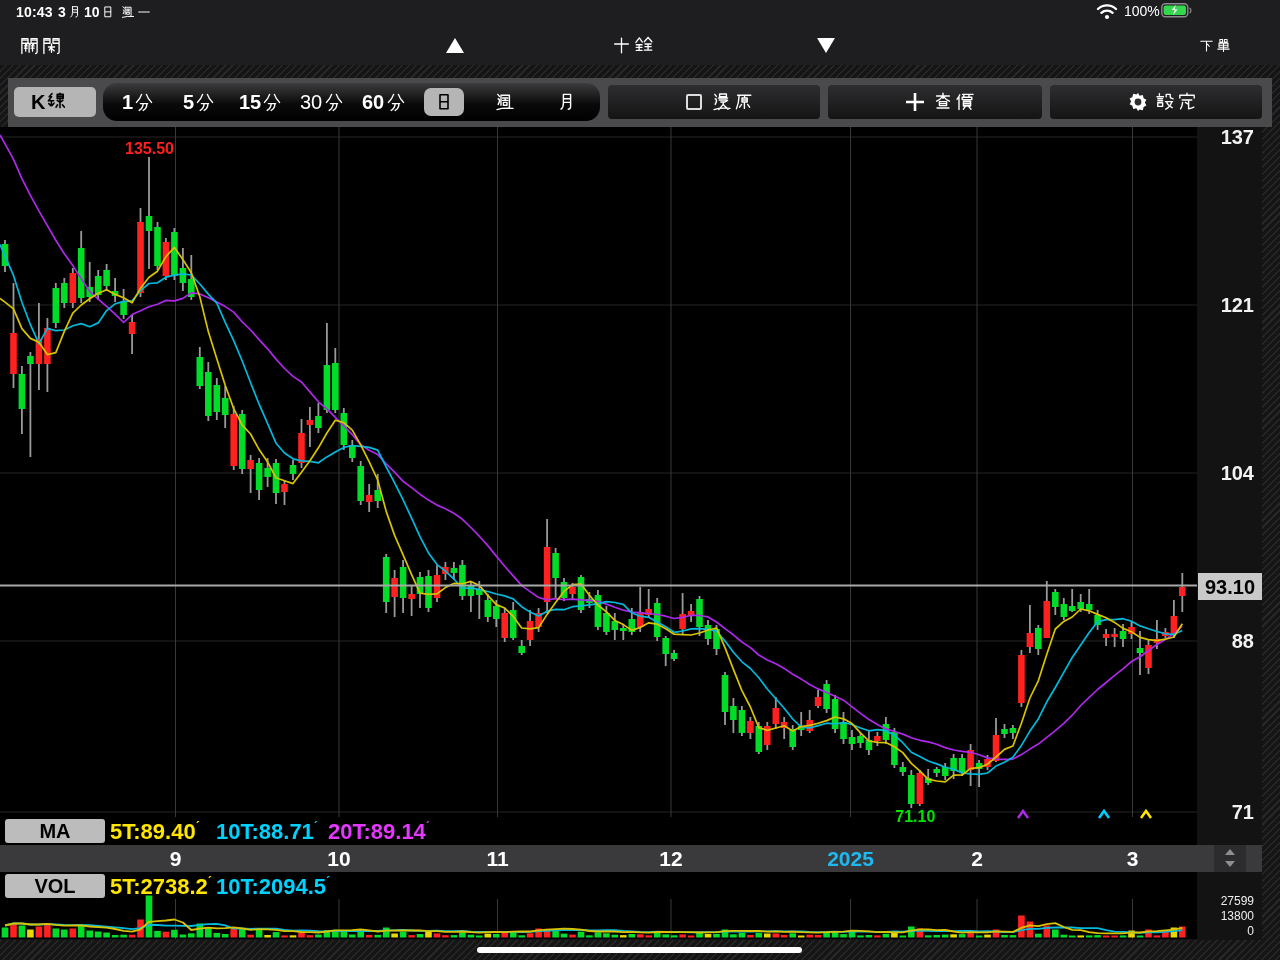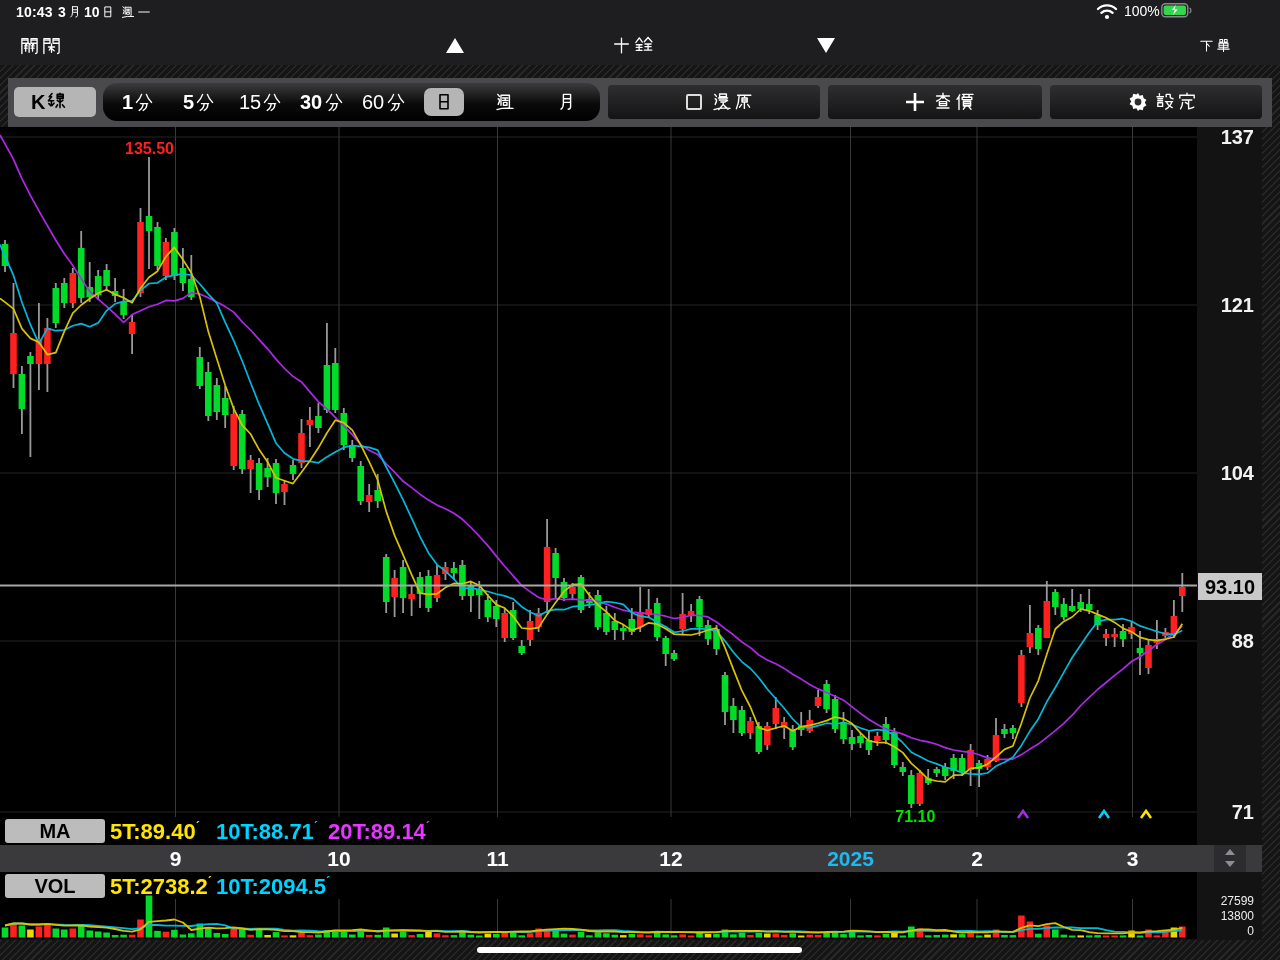--- a/index.html
+++ b/index.html
@@ -68,7 +68,7 @@
     <svg style="position:absolute;left:195px;top:92px" width="20" height="20" viewBox="0 0 100 100">
       <path d="M38,12 q-8,24 -26,40 M62,12 q8,24 26,40 M32,58 h36 M64,58 q2,22 -18,34 M46,58 q-2,24 -20,34" fill="none" stroke="#fff" stroke-width="7" stroke-linecap="round" stroke-linejoin="round"></path>
     </svg>
-    <div class="abs" style="left:239px;top:91px;color:#fff;font-size:20px;font-weight:normal">15</div>
+    <div class="abs" style="left:239px;top:91px;color:#fff;font-size:20px;font-weight:bold">15</div>
     <svg style="position:absolute;left:262px;top:92px" width="20" height="20" viewBox="0 0 100 100">
       <path d="M38,12 q-8,24 -26,40 M62,12 q8,24 26,40 M32,58 h36 M64,58 q2,22 -18,34 M46,58 q-2,24 -20,34" fill="none" stroke="#fff" stroke-width="7" stroke-linecap="round" stroke-linejoin="round"></path>
     </svg>

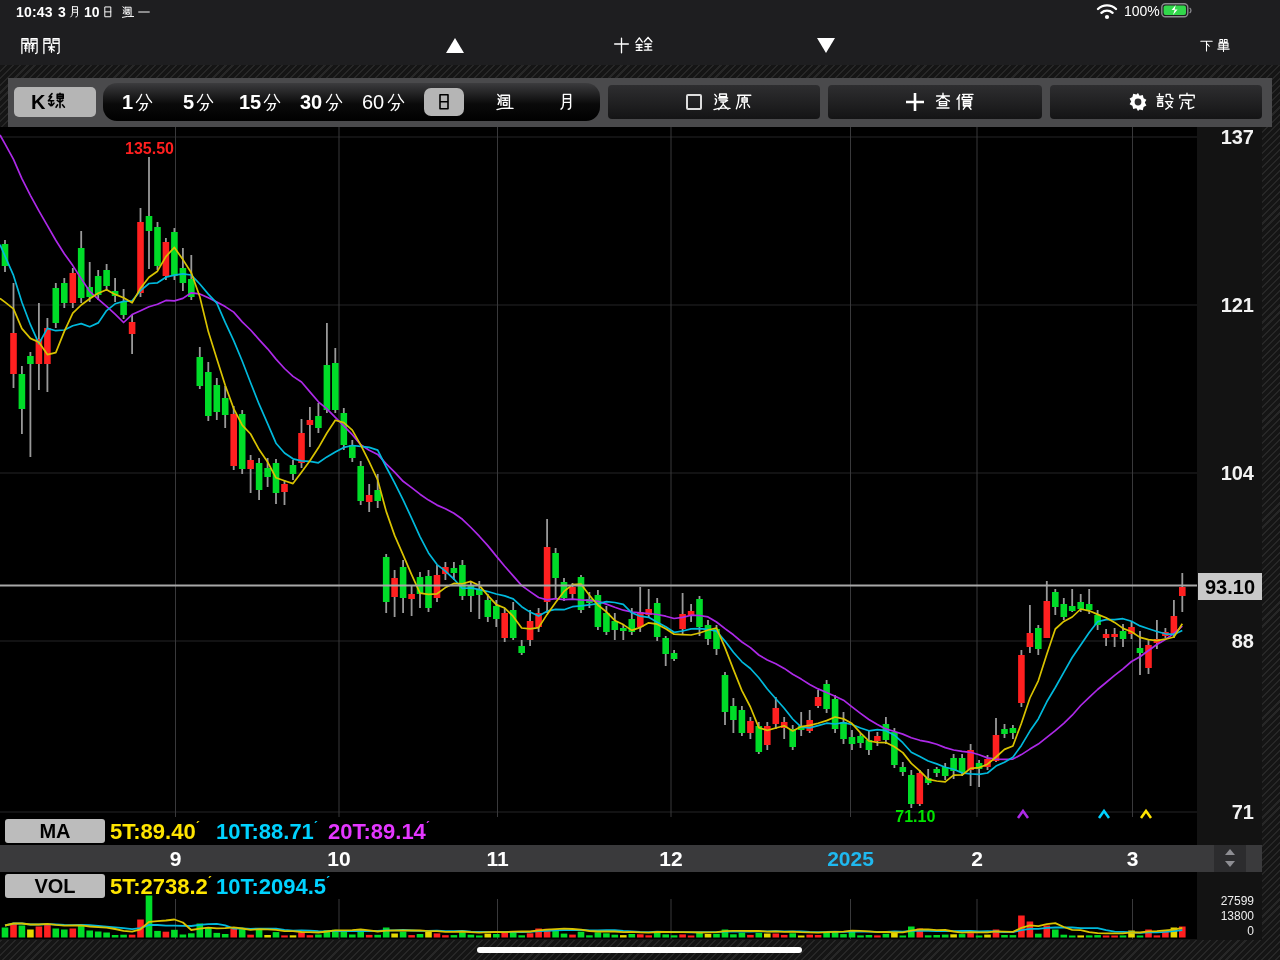--- a/index.html
+++ b/index.html
@@ -72,7 +72,7 @@
     <svg style="position:absolute;left:262px;top:92px" width="20" height="20" viewBox="0 0 100 100">
       <path d="M38,12 q-8,24 -26,40 M62,12 q8,24 26,40 M32,58 h36 M64,58 q2,22 -18,34 M46,58 q-2,24 -20,34" fill="none" stroke="#fff" stroke-width="7" stroke-linecap="round" stroke-linejoin="round"></path>
     </svg>
-    <div class="abs" style="left:300px;top:91px;color:#fff;font-size:20px;font-weight:bold">30</div>
+    <div class="abs" style="left:300px;top:91px;color:#fff;font-size:20px;font-weight:normal">30</div>
     <svg style="position:absolute;left:324px;top:92px" width="20" height="20" viewBox="0 0 100 100">
       <path d="M38,12 q-8,24 -26,40 M62,12 q8,24 26,40 M32,58 h36 M64,58 q2,22 -18,34 M46,58 q-2,24 -20,34" fill="none" stroke="#fff" stroke-width="7" stroke-linecap="round" stroke-linejoin="round"></path>
     </svg>

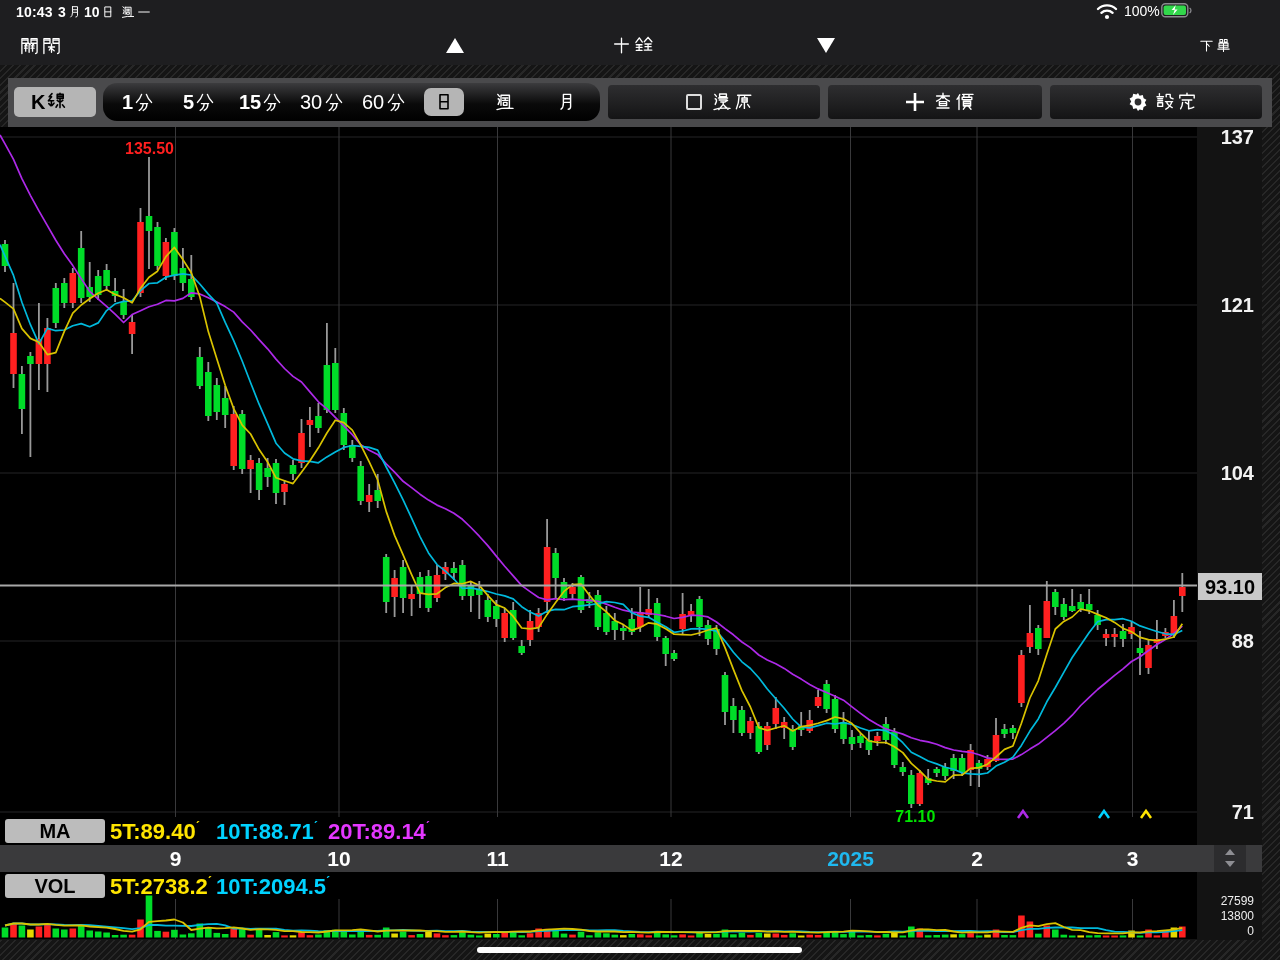--- a/index.html
+++ b/index.html
@@ -76,7 +76,7 @@
     <svg style="position:absolute;left:324px;top:92px" width="20" height="20" viewBox="0 0 100 100">
       <path d="M38,12 q-8,24 -26,40 M62,12 q8,24 26,40 M32,58 h36 M64,58 q2,22 -18,34 M46,58 q-2,24 -20,34" fill="none" stroke="#fff" stroke-width="7" stroke-linecap="round" stroke-linejoin="round"></path>
     </svg>
-    <div class="abs" style="left:362px;top:91px;color:#fff;font-size:20px;font-weight:normal">60</div>
+    <div class="abs" style="left:362px;top:91px;color:#fff;font-size:20px;font-weight:bold">60</div>
     <svg style="position:absolute;left:386px;top:92px" width="20" height="20" viewBox="0 0 100 100">
       <path d="M38,12 q-8,24 -26,40 M62,12 q8,24 26,40 M32,58 h36 M64,58 q2,22 -18,34 M46,58 q-2,24 -20,34" fill="none" stroke="#fff" stroke-width="7" stroke-linecap="round" stroke-linejoin="round"></path>
     </svg>

